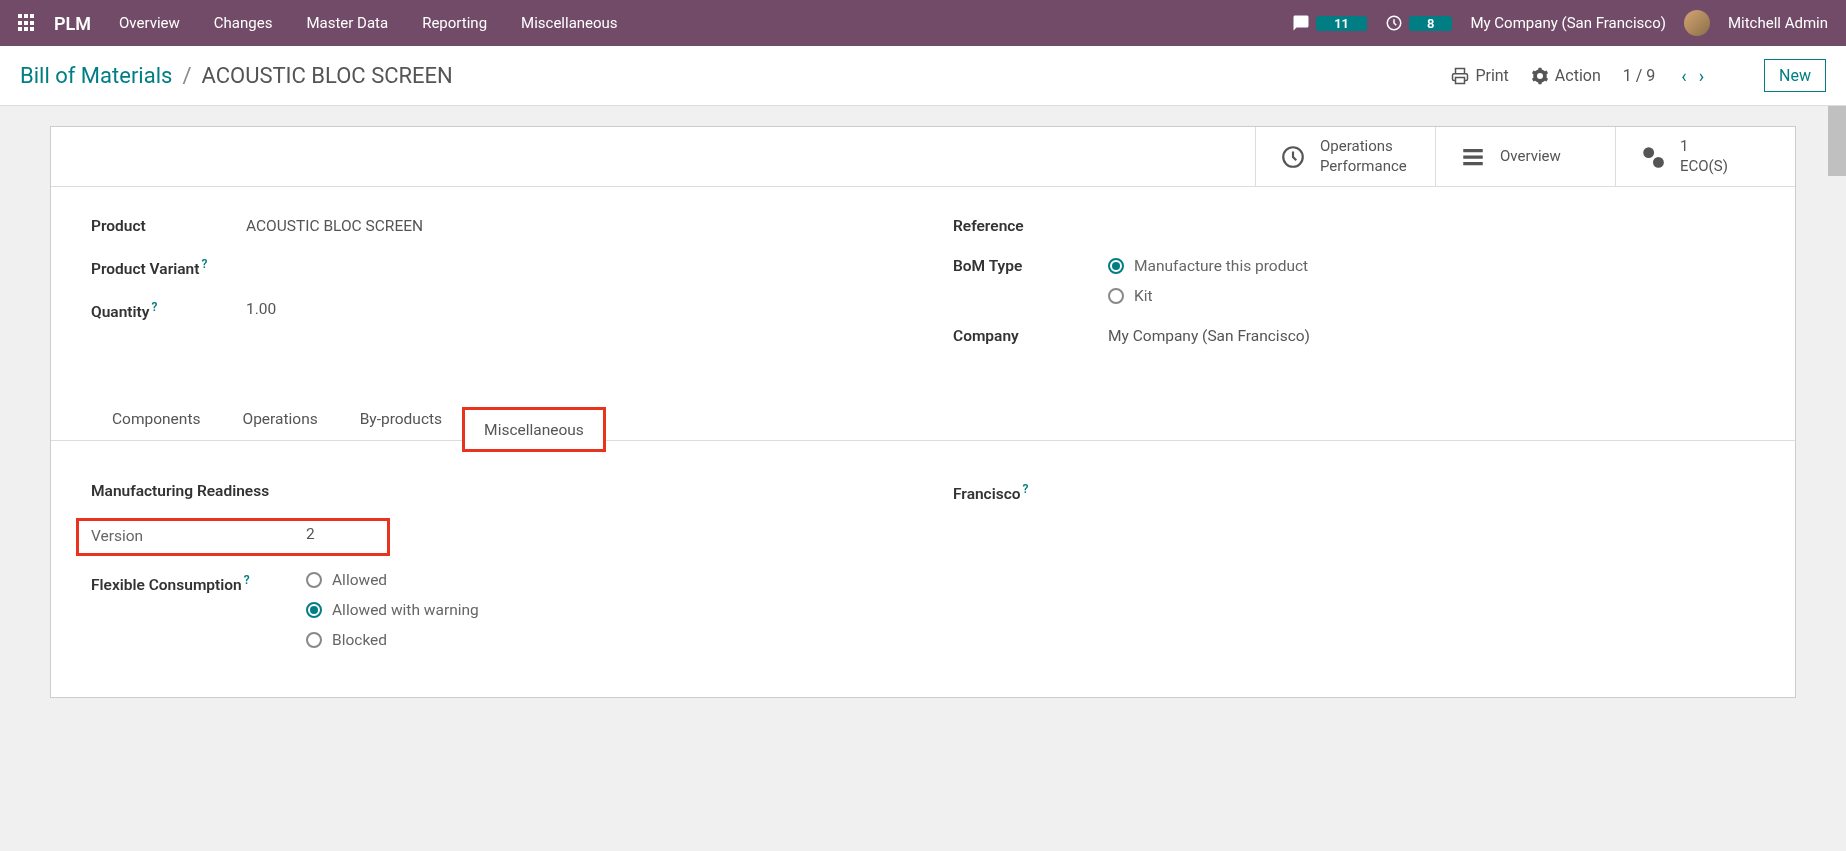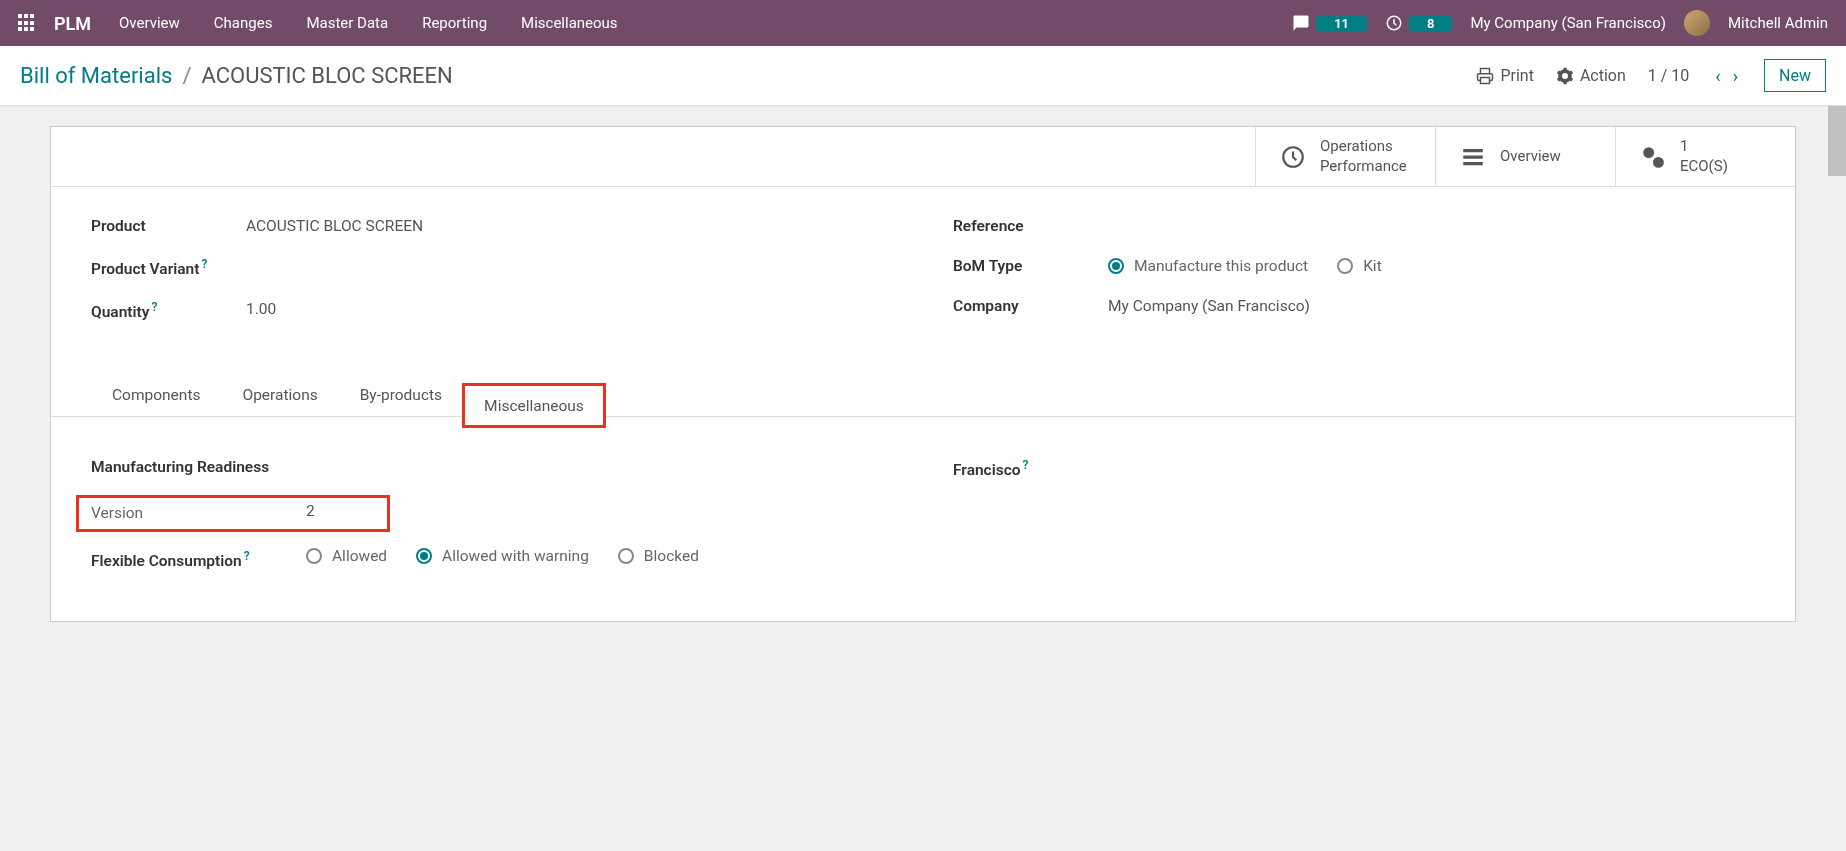--- a/index.html
+++ b/index.html
@@ -115,7 +115,7 @@
         </svg>
       <span>Action</span>
     </span>
-    <span class="pager">1 / 10</span>
+    <span class="pager">1 / 9</span>
     <span>
       <span class="pager-arrow">‹</span>
       <span class="pager-arrow">›</span>

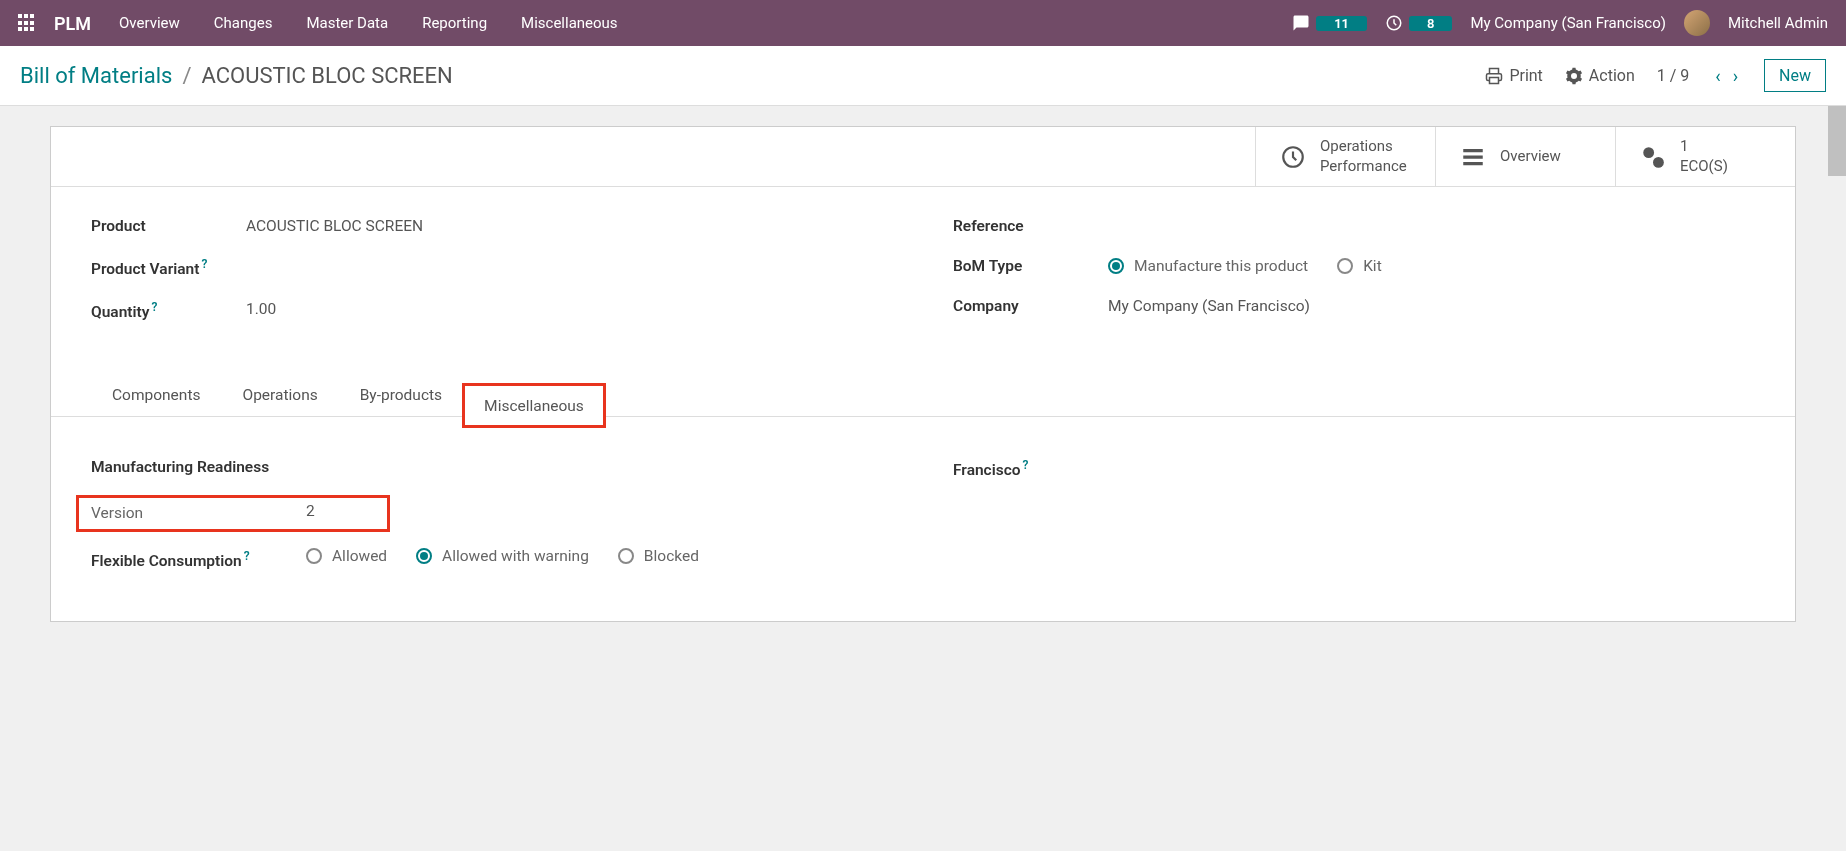--- a/index.html
+++ b/index.html
@@ -23,7 +23,7 @@
 .action-link{display:flex;align-items:center;gap:6px;color:#555;cursor:pointer;font-size:16px;}
 .pager{color:#555;font-size:16px;}
 .pager-arrow{color:#017e84;font-size:18px;cursor:pointer;margin:0 4px;}
-.new-btn{border:1px solid #017e84;color:#017e84;padding:6px 14px;background:#fff;cursor:pointer;font-size:16px;}
+.new-btn{border:1px solid #017e84;color:#017e84;padding:6px 14px;background:#fff;cursor:pointer;font-size:16px;margin-left:34px;}
 .content-wrap{padding:20px 50px;}
 .sheet{background:#fff;border:1px solid #ccc;}
 .stat-row{display:flex;justify-content:flex-end;border-bottom:1px solid #ddd;}

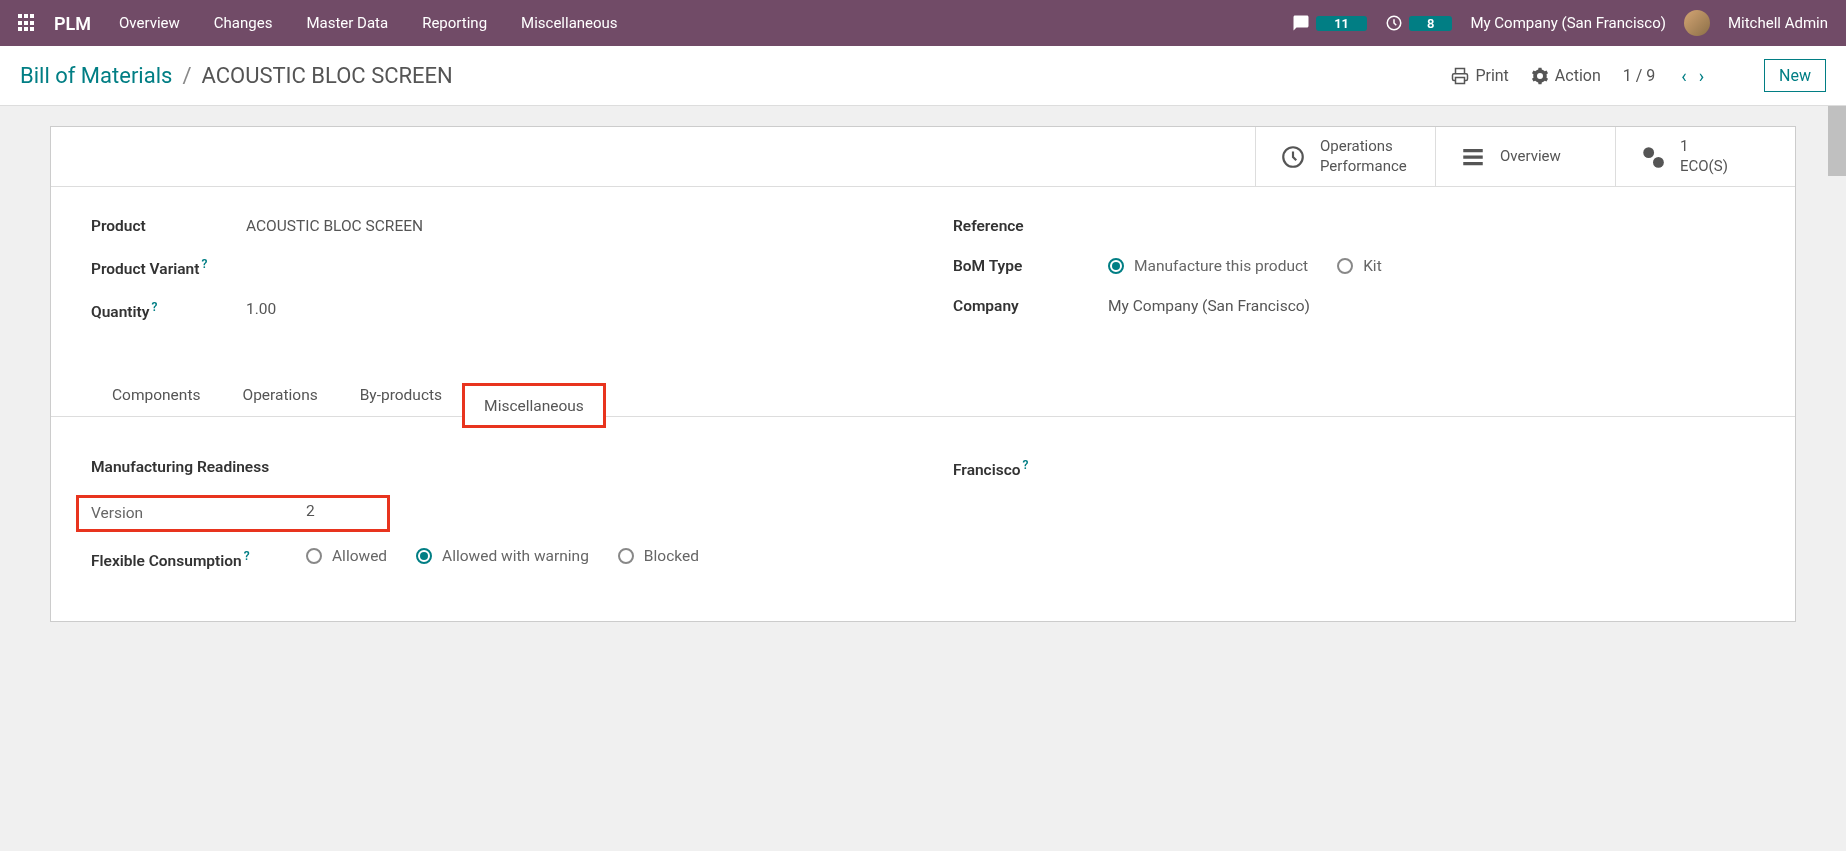--- a/index.html
+++ b/index.html
@@ -36,7 +36,7 @@
 .field-label{width:155px;font-weight:600;color:#333;font-size:15.5px;flex-shrink:0;}
 .field-value{color:#555;font-size:15.5px;}
 .help-icon{color:#017e84;font-size:12px;vertical-align:super;margin-left:2px;}
-.radio-group{display:flex;gap:29px;}
+.radio-group{display:flex;flex-direction:column;gap:12px;}
 .radio-item{display:flex;align-items:center;gap:10px;color:#666;font-size:15.5px;}
 .radio-circle{width:16px;height:16px;border:2px solid #888;border-radius:50%;display:inline-flex;align-items:center;justify-content:center;flex-shrink:0;}
 .radio-circle.checked{border-color:#017e84;}

